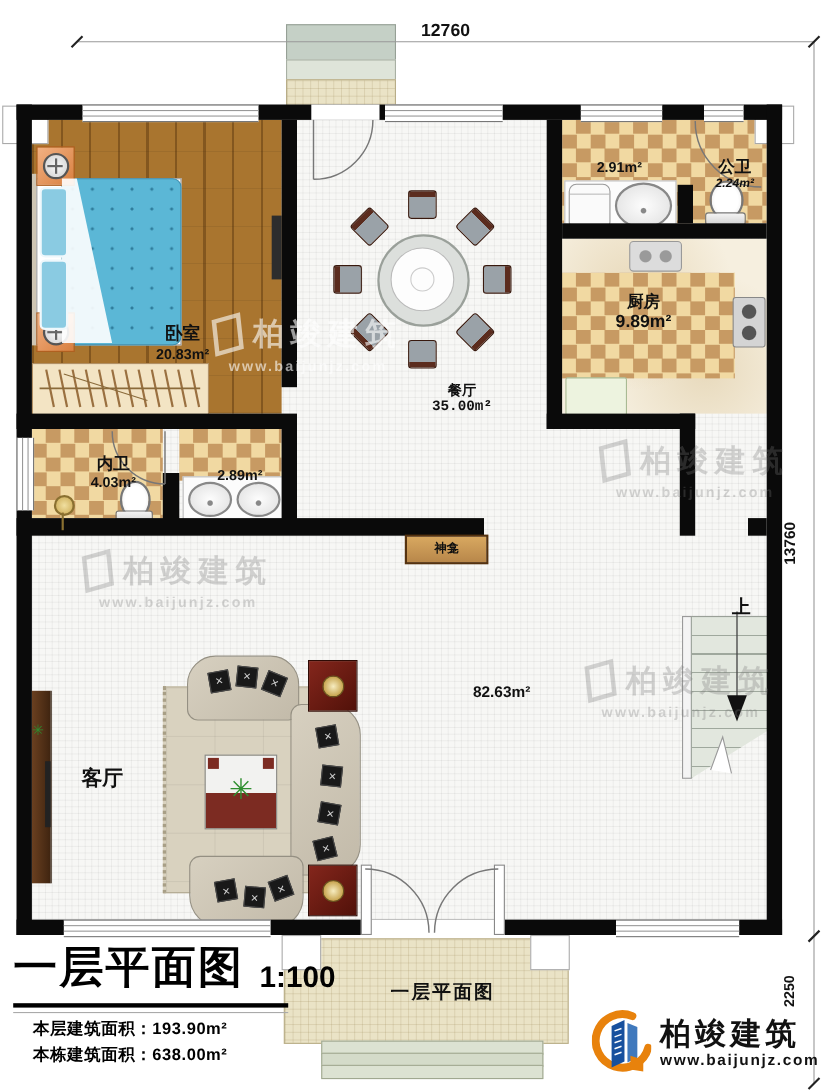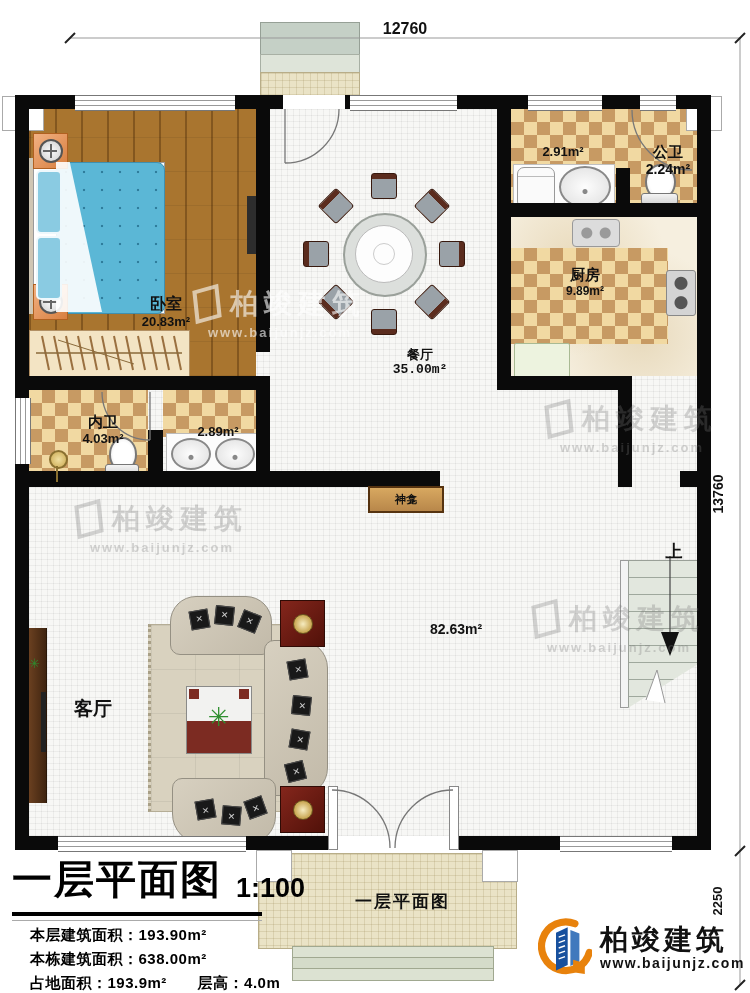--- a/index.html
+++ b/index.html
@@ -263,7 +263,7 @@
   <div class="lbl" style="left:523px;top:144px;width:80px;font-size:13px;">2.91m²</div>
   <div class="lbl" style="left:625px;top:143px;width:86px;">
     <div style="font-size:15px;">公卫</div>
-    <div style="font-size:14px;">2.24m²</div>
+    <div style="font-size:11px;font-style:italic;">2.24m²</div>
   </div>
   <div class="lbl" style="left:530px;top:266px;width:110px;">
     <div style="font-size:15px;">厨房</div>

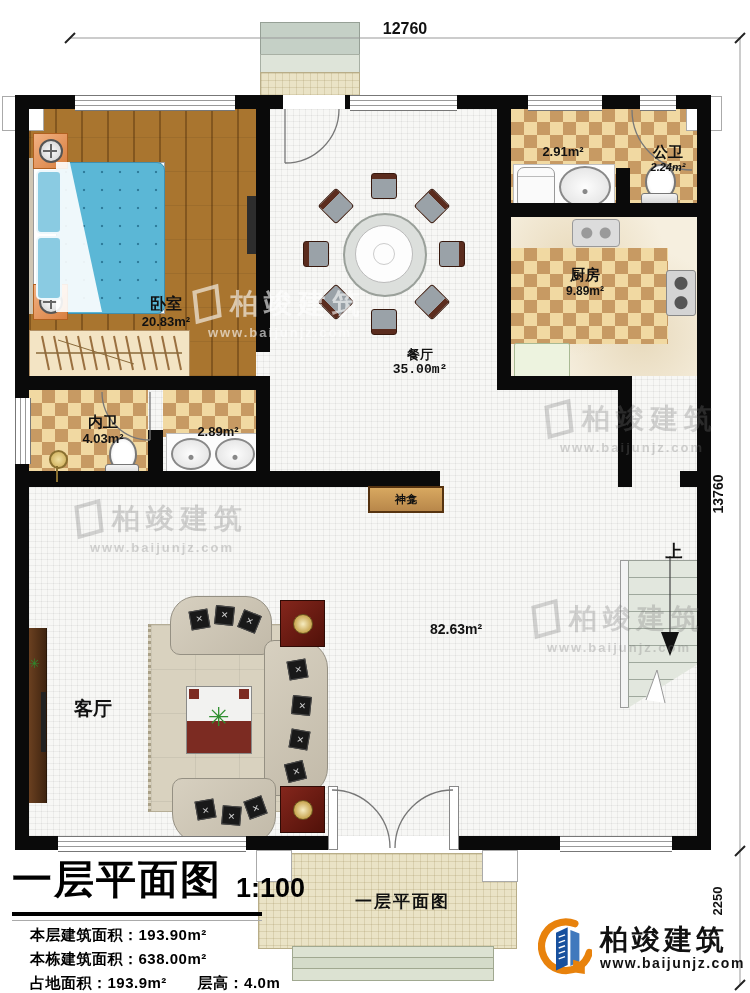--- a/index.html
+++ b/index.html
@@ -267,7 +267,7 @@
   </div>
   <div class="lbl" style="left:530px;top:266px;width:110px;">
     <div style="font-size:15px;">厨房</div>
-    <div style="font-size:12px;">9.89m²</div>
+    <div style="font-size:16px;">9.89m²</div>
   </div>
   <div class="lbl" style="left:58px;top:413px;width:90px;">
     <div style="font-size:15px;">内卫</div>

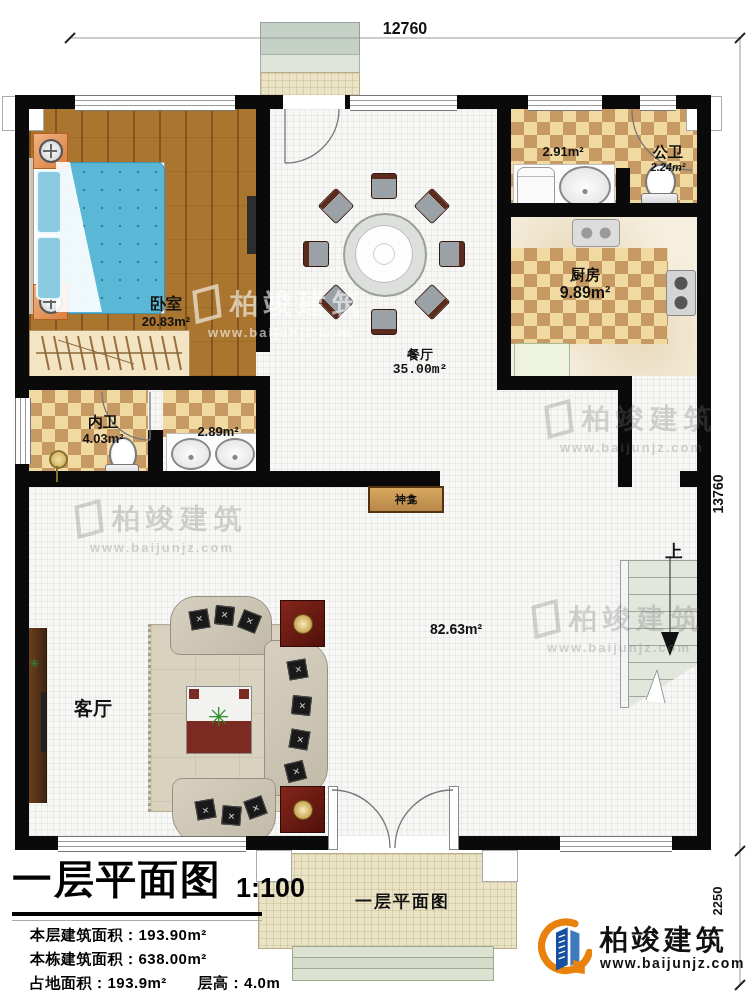--- a/index.html
+++ b/index.html
@@ -313,10 +313,6 @@
     <div class="tb-row">
       <span>本栋建筑面积：</span><span>638.00m²</span>
     </div>
-    <div class="tb-row">
-      <span>占地面积：</span><span>193.9m²</span>
-      <span class="tb-gap">层高：</span><span>4.0m</span>
-    </div>
   </div>
 
   <div id="brand">

